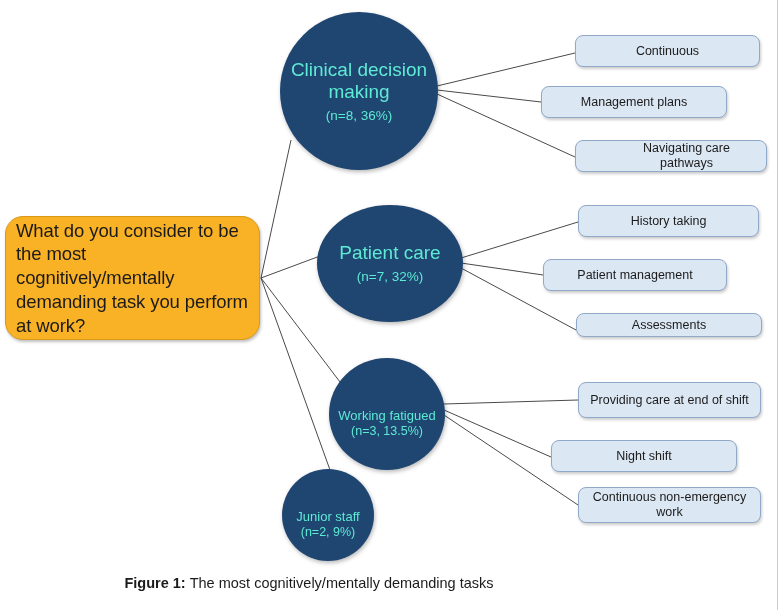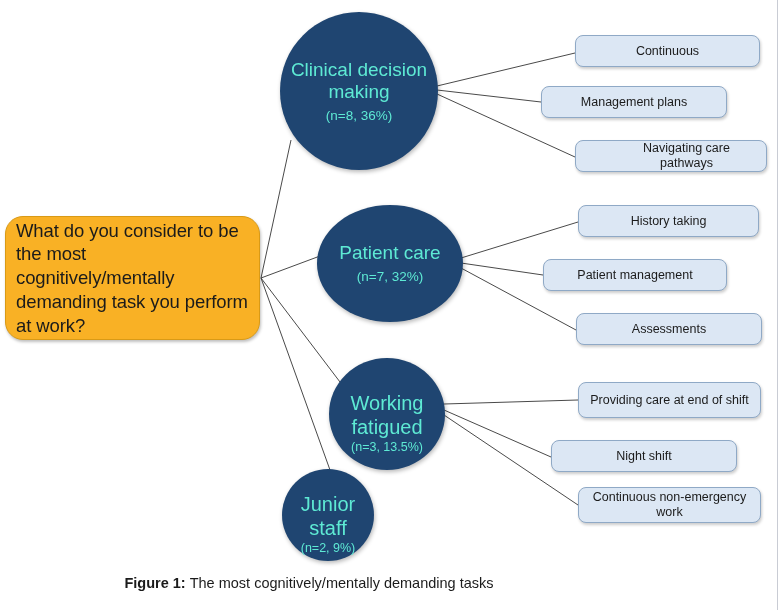--- a/index.html
+++ b/index.html
@@ -114,7 +114,7 @@
 
   #box-1-0 { left: 578px; top: 205px; width: 181px; height: 32px; }
   #box-1-1 { left: 543px; top: 259px; width: 184px; height: 32px; }
-  #box-1-2 { left: 576px; top: 313px; width: 186px; height: 32px; text-align: center; }
+  #box-1-2 { left: 576px; top: 313px; width: 186px; height: 24px; text-align: center; }
 
   #box-2-0 { left: 578px; top: 382px; width: 183px; height: 36px; }
   #box-2-1 { left: 551px; top: 440px; width: 186px; height: 32px; }

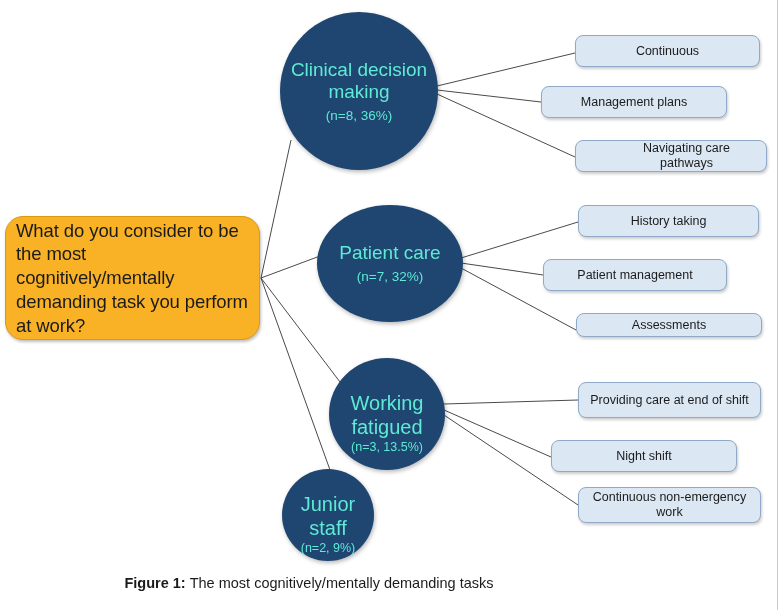--- a/index.html
+++ b/index.html
@@ -81,7 +81,7 @@
     line-height: 1.14;
     margin-top: 5px;
   }
-  .circle.small .c-label { font-size: 20px; margin-top: 19px; }
+  .circle.small .c-label { font-size: 13px; margin-top: 19px; }
   .circle.small .c-count { font-size: 12.5px; margin-top: 1px; }
 
   #circle-0 { left: 280px; top: 12px;  width: 158px; height: 158px; }

